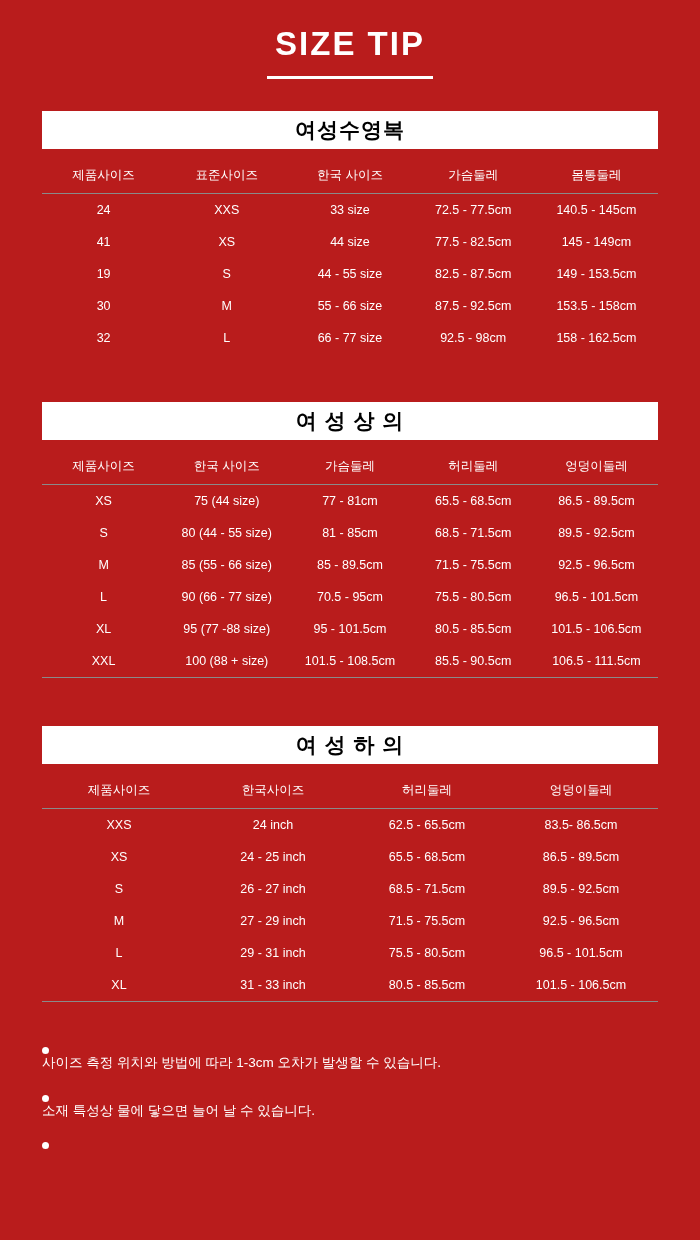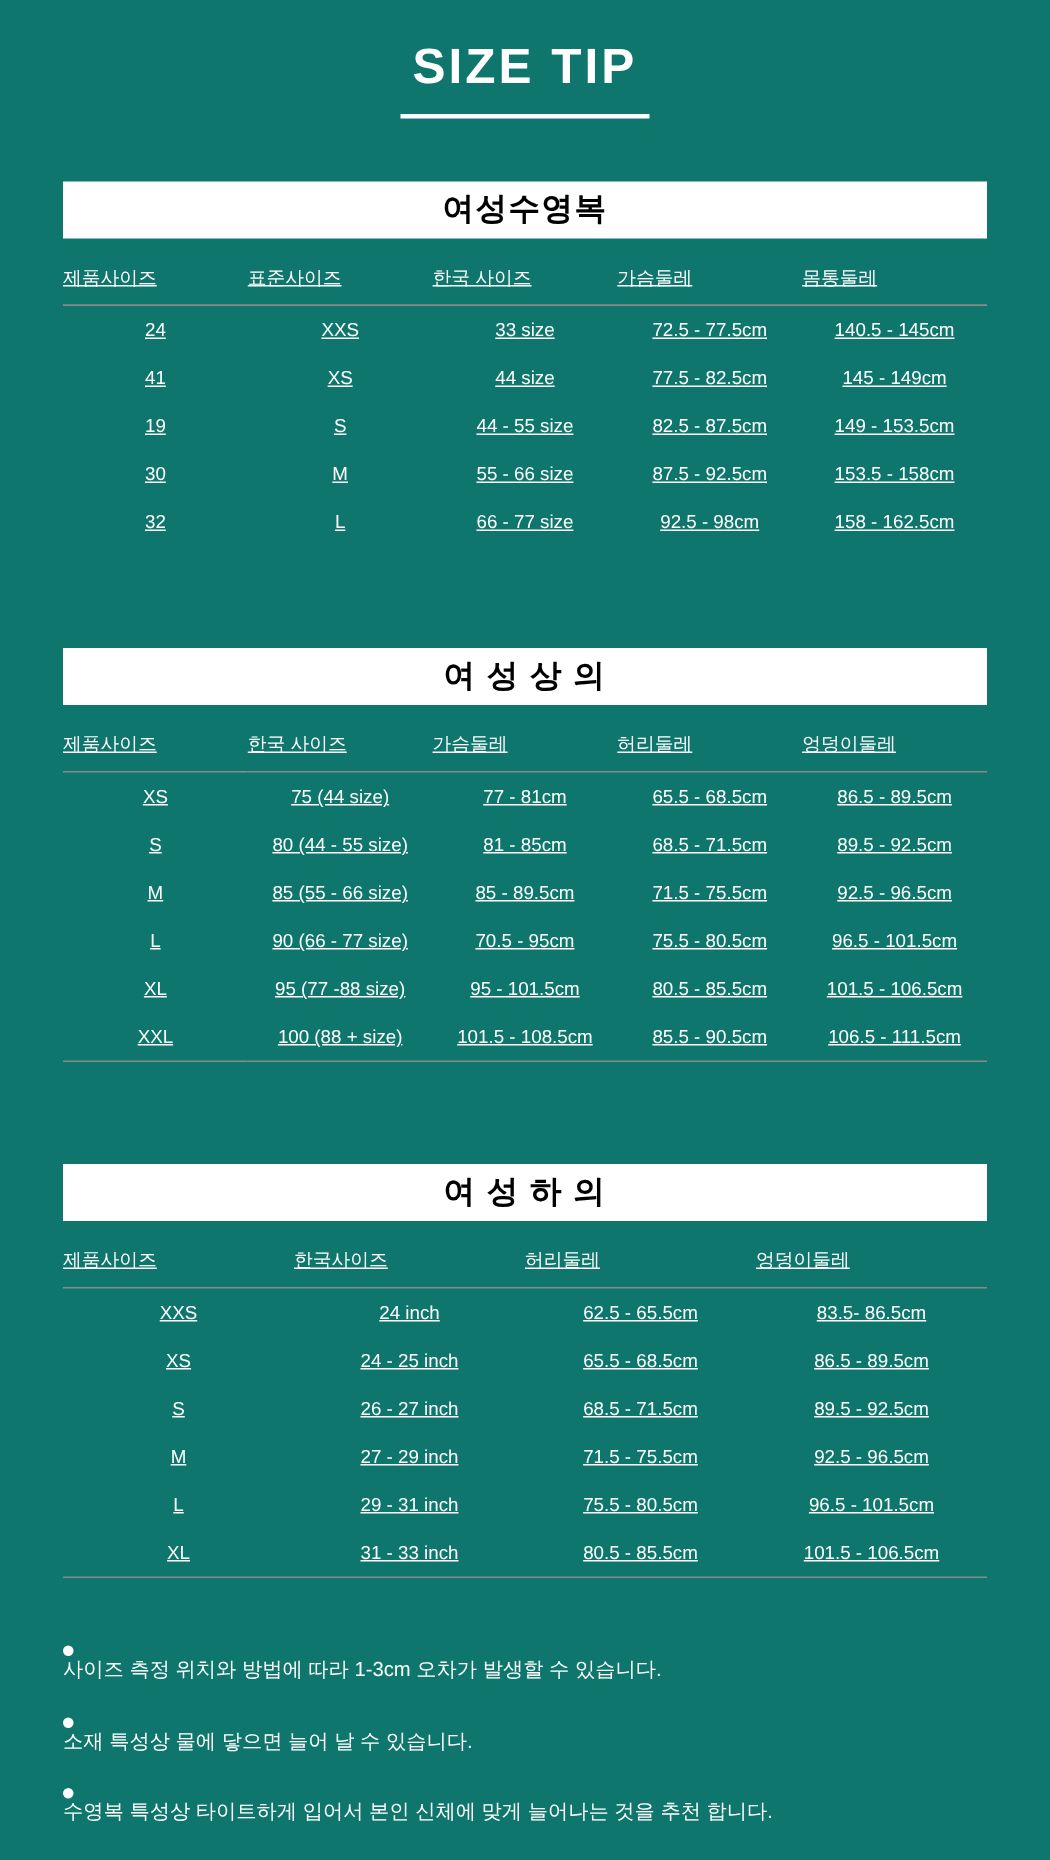--- a/index.html
+++ b/index.html
@@ -18,7 +18,7 @@
     position: relative;
     width: 700px;
     height: 1240px;
-    background: #0f766e;
+    background: #b91c1c;
   }
 
   

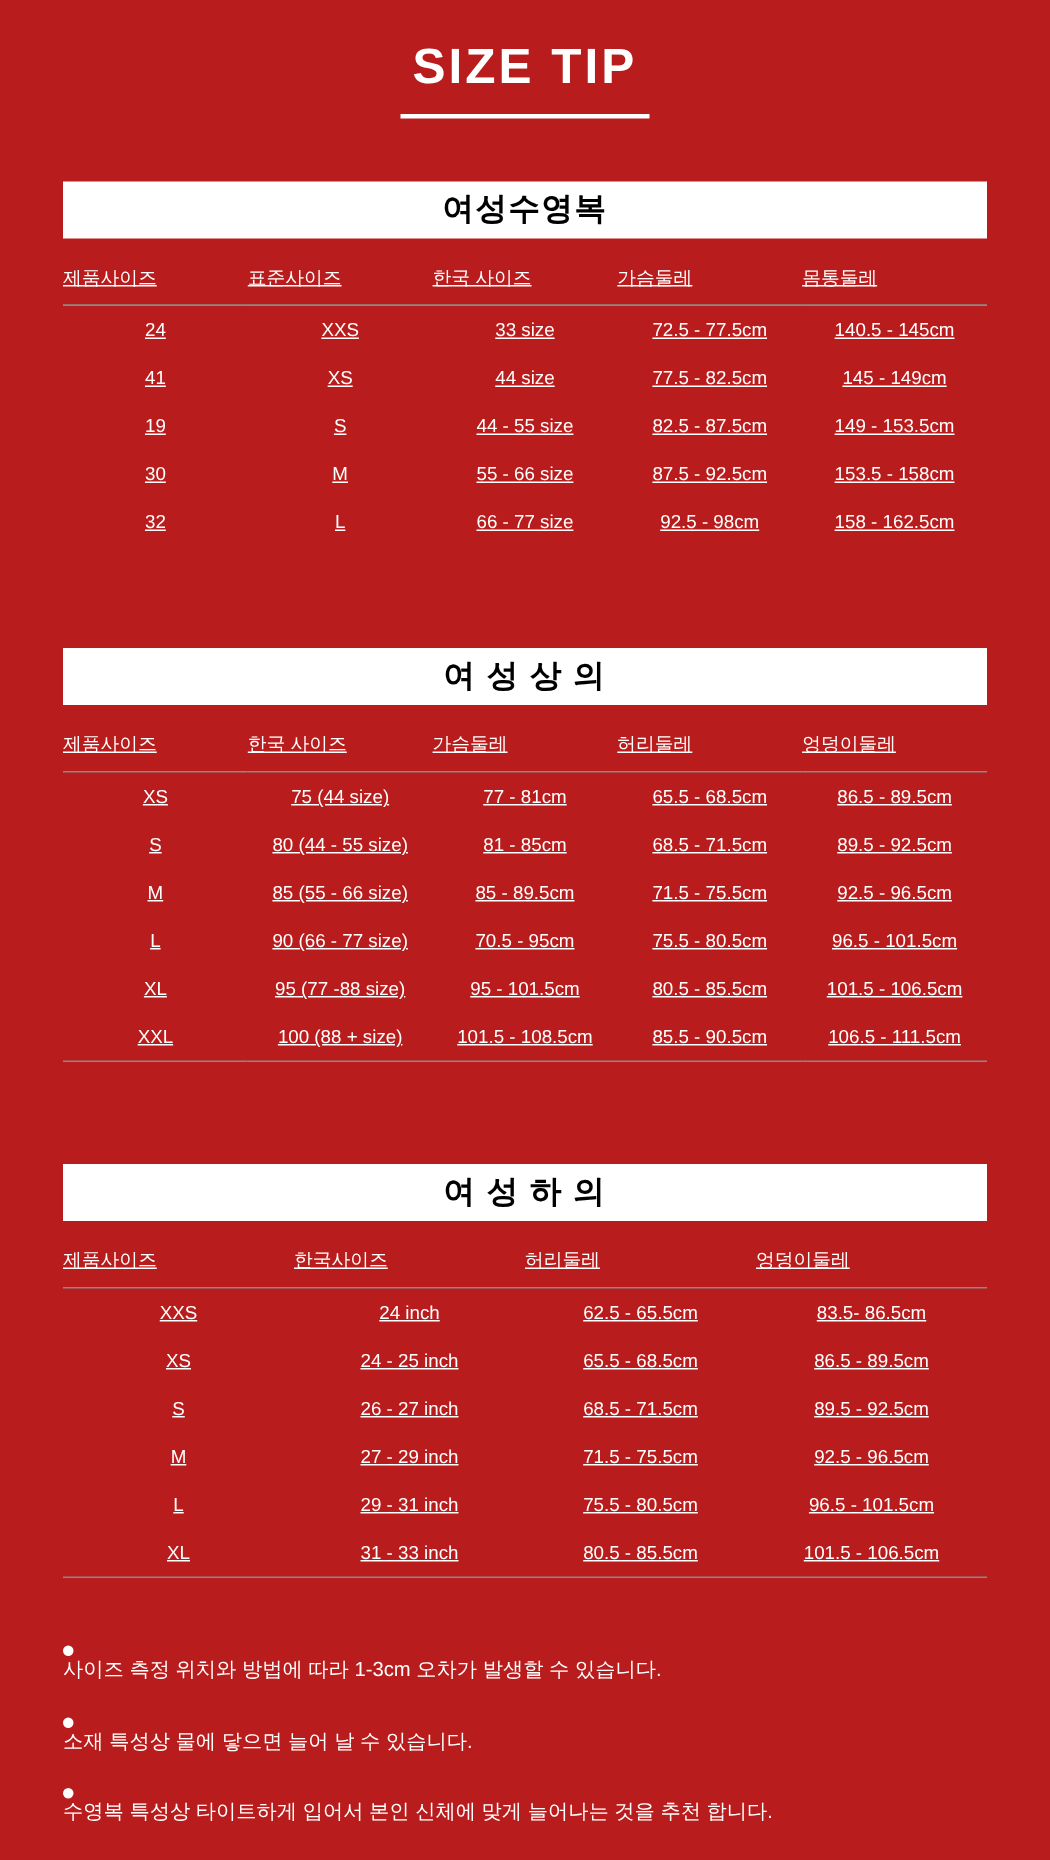--- a/index.html
+++ b/index.html
@@ -42,8 +42,7 @@
 
   
   .section {
-    margin: 10px 42px;
-    text-decoration: underline;
+    margin: 0 42px;
   }
   .section-spacer-1 { height: 32px; }
   .section-spacer { height: 48px; }

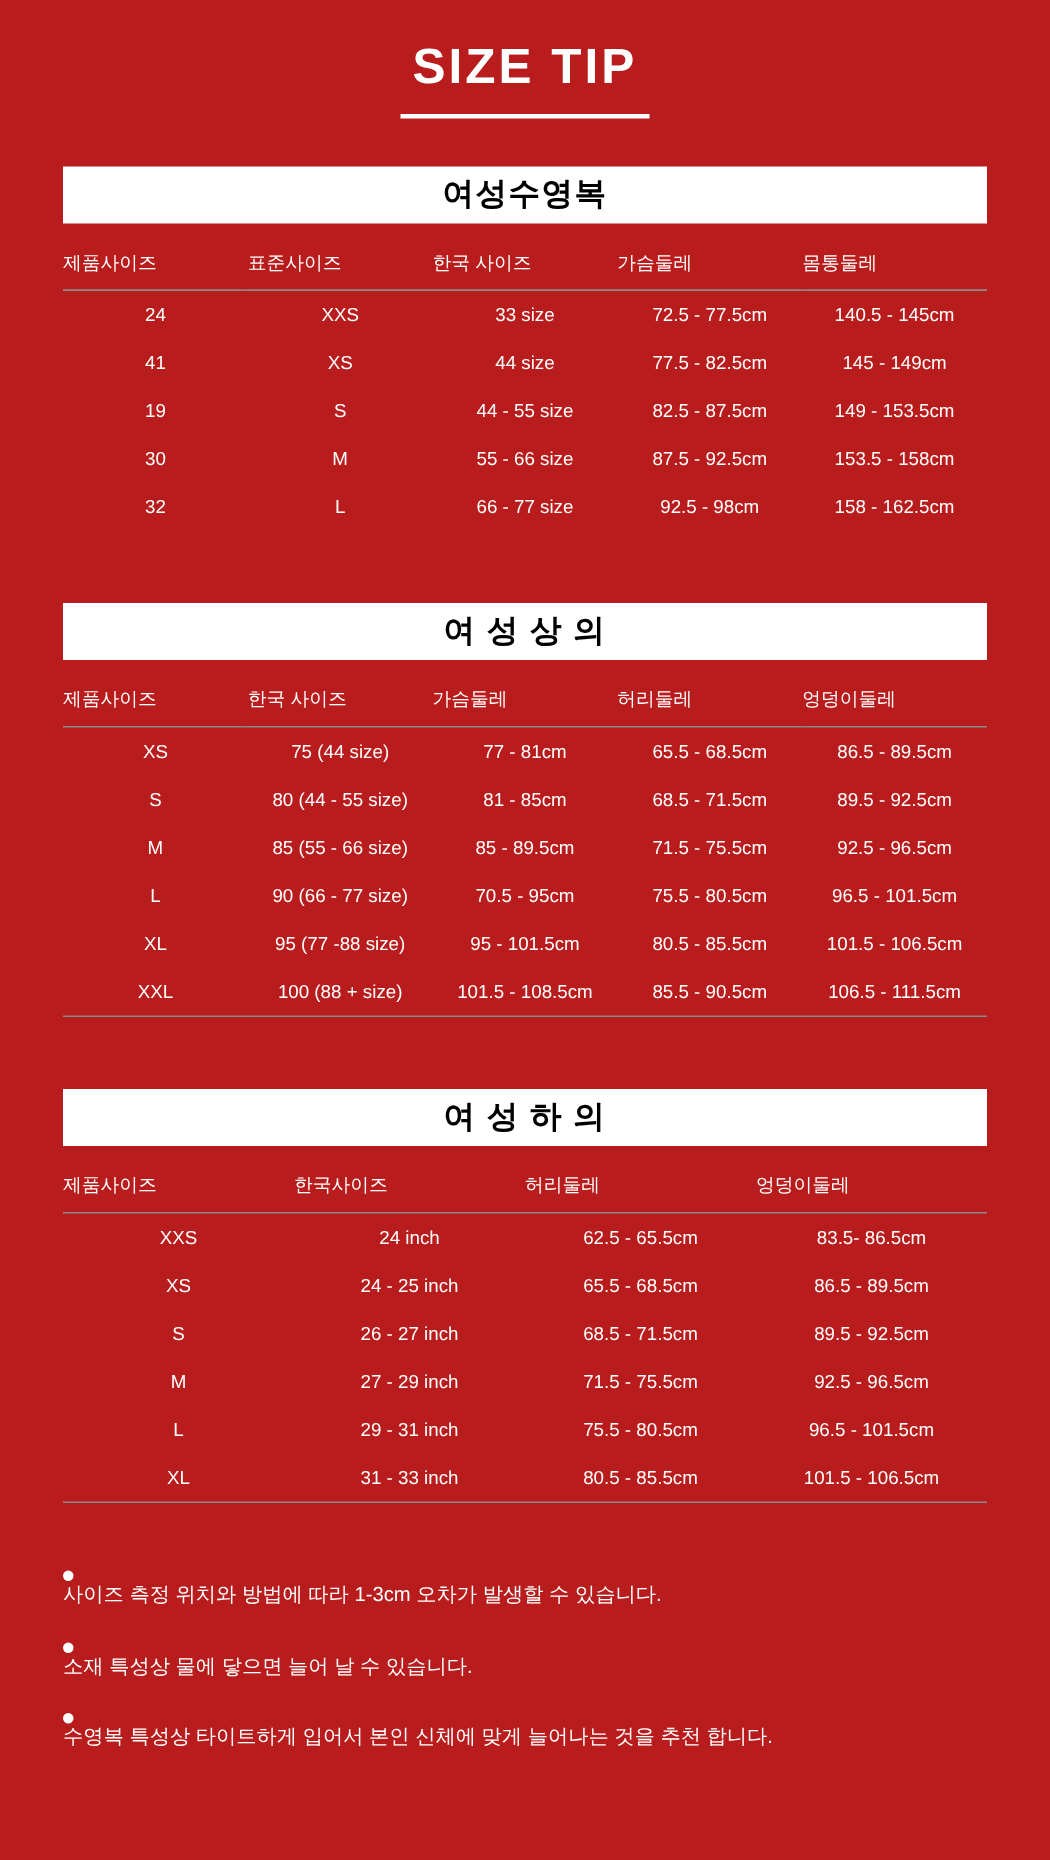--- a/index.html
+++ b/index.html
@@ -69,7 +69,7 @@
     font-weight: normal;
     color: #ffffff;
     padding: 4px 0 9px 0;
-    text-align: left;
+    text-align: center;
     border-bottom: 1px solid #8a8a8a;
     white-space: nowrap;
   }

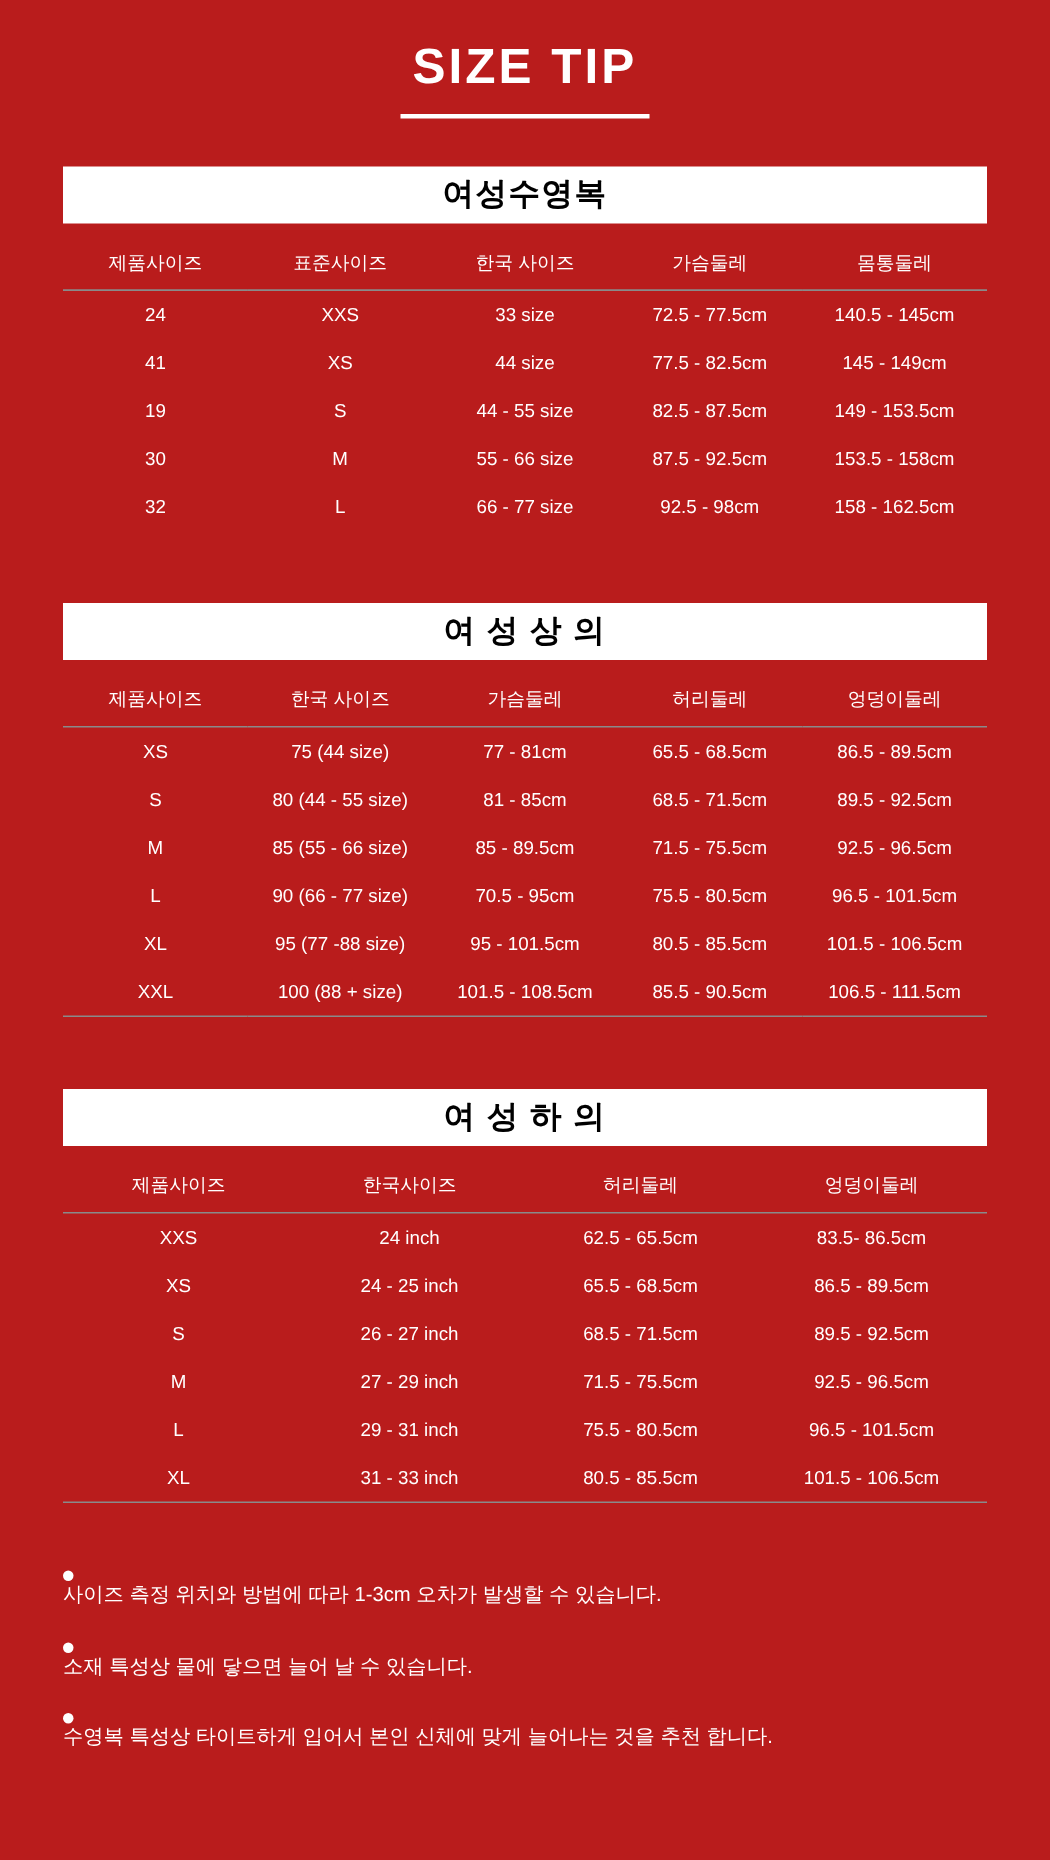--- a/index.html
+++ b/index.html
@@ -299,7 +299,6 @@
     </div>
     <div class="note-row">
       <span class="note-bullet"></span>
-      <span class="note-text">수영복 특성상 타이트하게 입어서 본인 신체에 맞게 늘어나는 것을 추천 합니다.</span>
     </div>
   </div>
 

